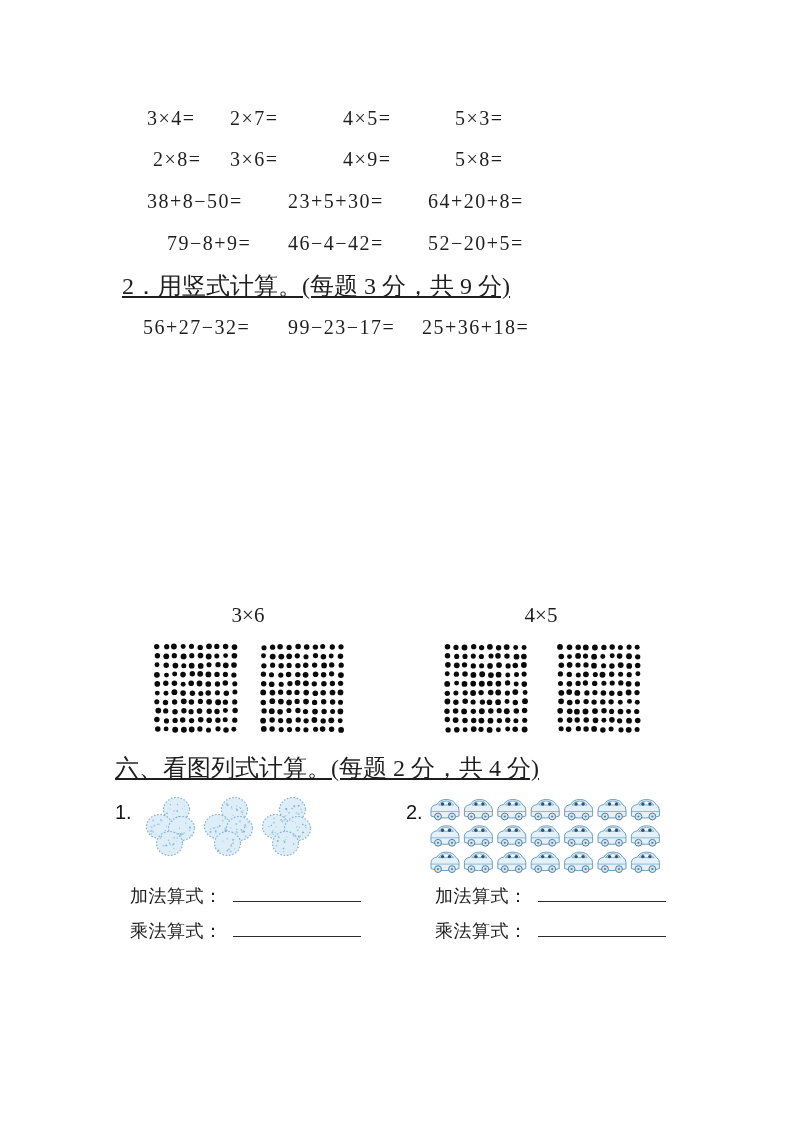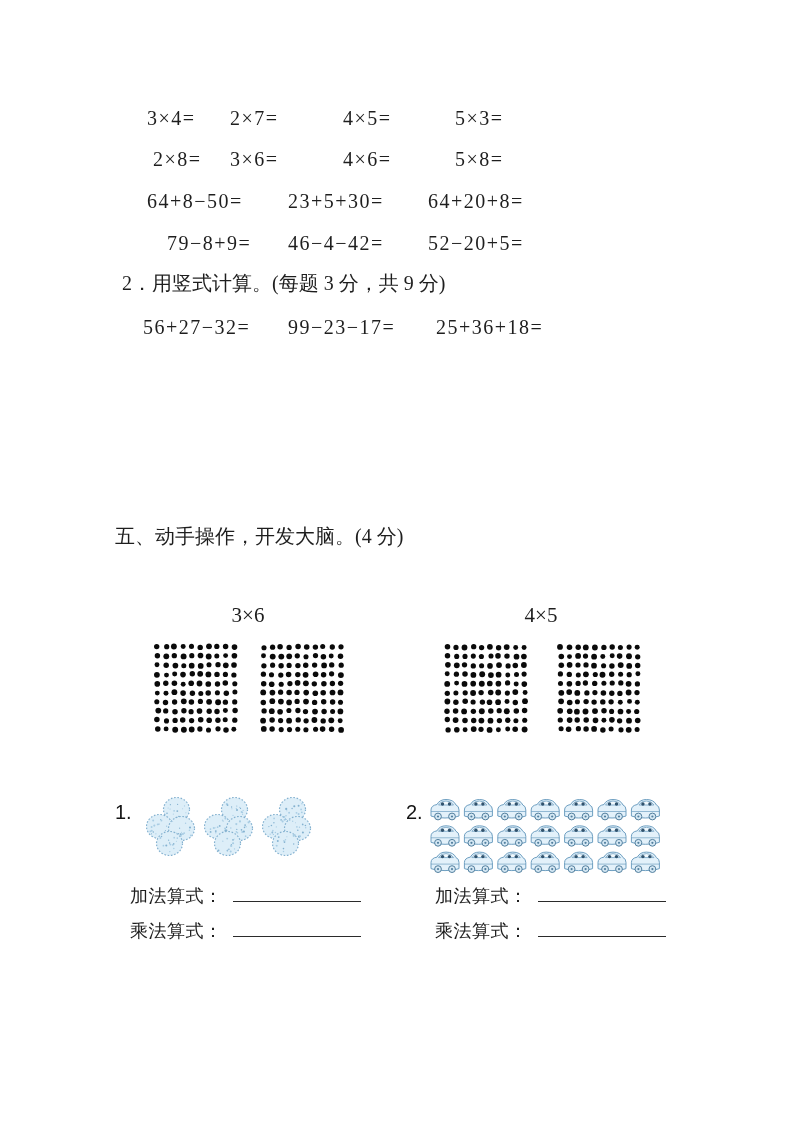--- a/index.html
+++ b/index.html
@@ -57,7 +57,7 @@
     <span class="abs prob" style="left: 455px; top: 107px;">5×3=</span>
     <span class="abs prob" style="left: 153px; top: 148px;">2×8=</span>
     <span class="abs prob" style="left: 230px; top: 148px;">3×6=</span>
-    <span class="abs prob" style="left: 343px; top: 148px;">4×6=</span>
+    <span class="abs prob" style="left: 343px; top: 148px;">4×9=</span>
     <span class="abs prob" style="left: 455px; top: 148px;">5×8=</span>
     <span class="abs prob" style="left: 147px; top: 190px;">64+8−50=</span>
     <span class="abs prob" style="left: 288px; top: 190px;">23+5+30=</span>

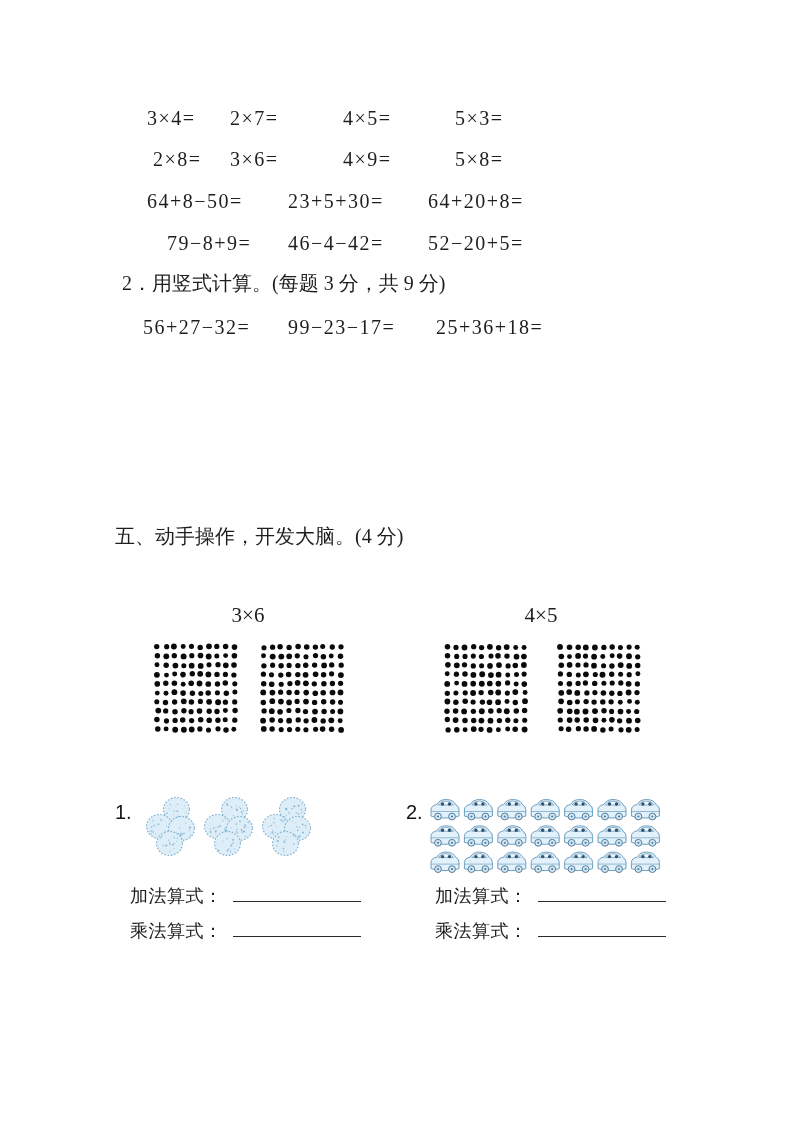--- a/index.html
+++ b/index.html
@@ -59,7 +59,7 @@
     <span class="abs prob" style="left: 230px; top: 148px;">3×6=</span>
     <span class="abs prob" style="left: 343px; top: 148px;">4×9=</span>
     <span class="abs prob" style="left: 455px; top: 148px;">5×8=</span>
-    <span class="abs prob" style="left: 147px; top: 190px;">64+8−50=</span>
+    <span class="abs prob" style="left: 147px; top: 190px;">38+8−50=</span>
     <span class="abs prob" style="left: 288px; top: 190px;">23+5+30=</span>
     <span class="abs prob" style="left: 428px; top: 190px;">64+20+8=</span>
     <span class="abs prob" style="left: 147px; top: 232px; margin-left: 20px;">79−8+9=</span>

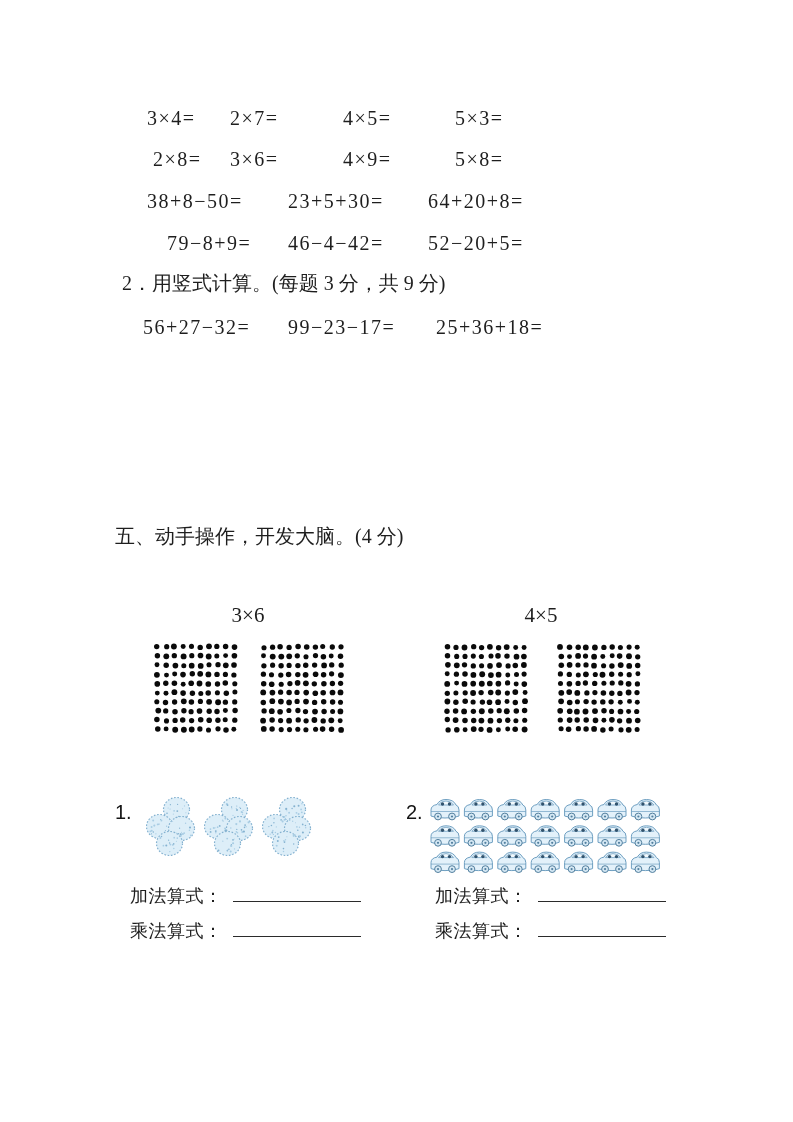--- a/index.html
+++ b/index.html
@@ -13,7 +13,7 @@
   }
   .abs{position:absolute;white-space:nowrap;}
   .prob{font-size:20px;letter-spacing:1.5px;}
-  .heading{font-size:20px;}
+  .heading{font-size:24px;text-decoration:underline;}
   .instr{font-size:20px;}
   .grid-label{font-size:21px;transform:translateX(-50%);}
   .item-num{font-family:"Liberation Sans","DejaVu Sans",sans-serif;font-size:20px;color:#141414;}

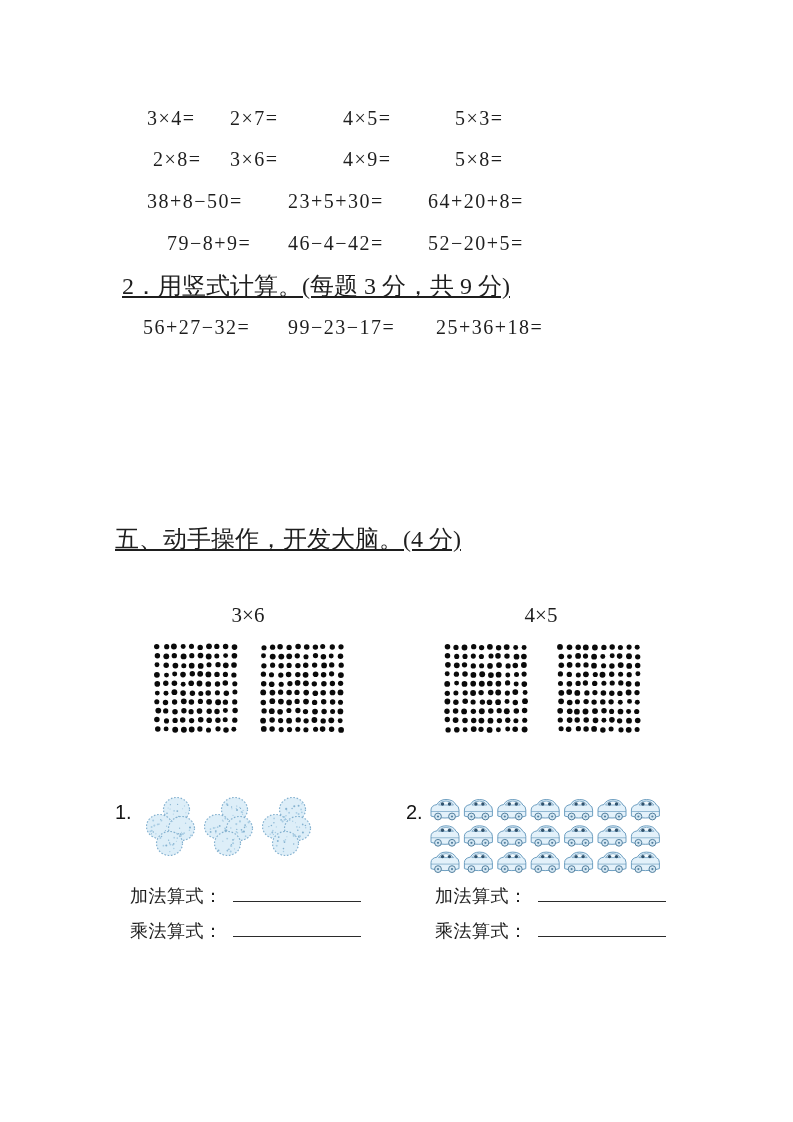--- a/index.html
+++ b/index.html
@@ -67,7 +67,7 @@
     <span class="abs prob" style="left: 428px; top: 232px;">52−20+5=</span>
     <span class="abs prob" style="left: 143px; top: 316px;">56+27−32=</span>
     <span class="abs prob" style="left: 288px; top: 316px;">99−23−17=</span>
-    <span class="abs prob" style="left: 436px; top: 316px;">25+36+18=</span>
+    <span class="abs prob" style="left: 422px; top: 316px;">25+36+18=</span>
     <span class="abs grid-label" style="left: 248px; top: 603px;">3×6</span>
     <svg width="86" height="92" viewBox="0 0 86 92" style="position: absolute; left: 153px; top: 642px;">
       <circle cx="3.7" cy="4.6" r="2.69" fill="#0a0a0a"></circle>

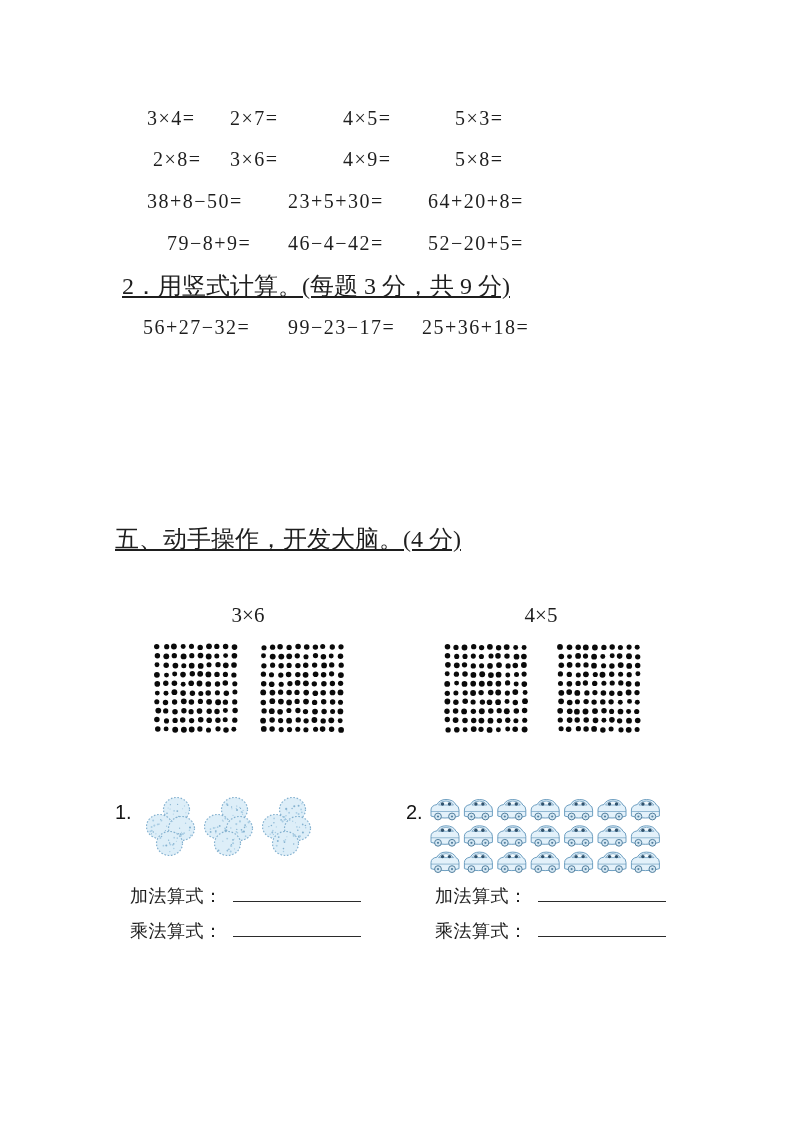--- a/index.html
+++ b/index.html
@@ -32,7 +32,6 @@
 
   <div class="abs heading" style="left:122px;top:270px">2．用竖式计算。(每题 3 分，共 9 分)</div>
 
-  <div class="abs heading" style="left:115px;top:523px">五、动手操作，开发大脑。(4 分)</div>
 
 
   <span class="abs item-num" style="left:115px;top:801px">1.</span>

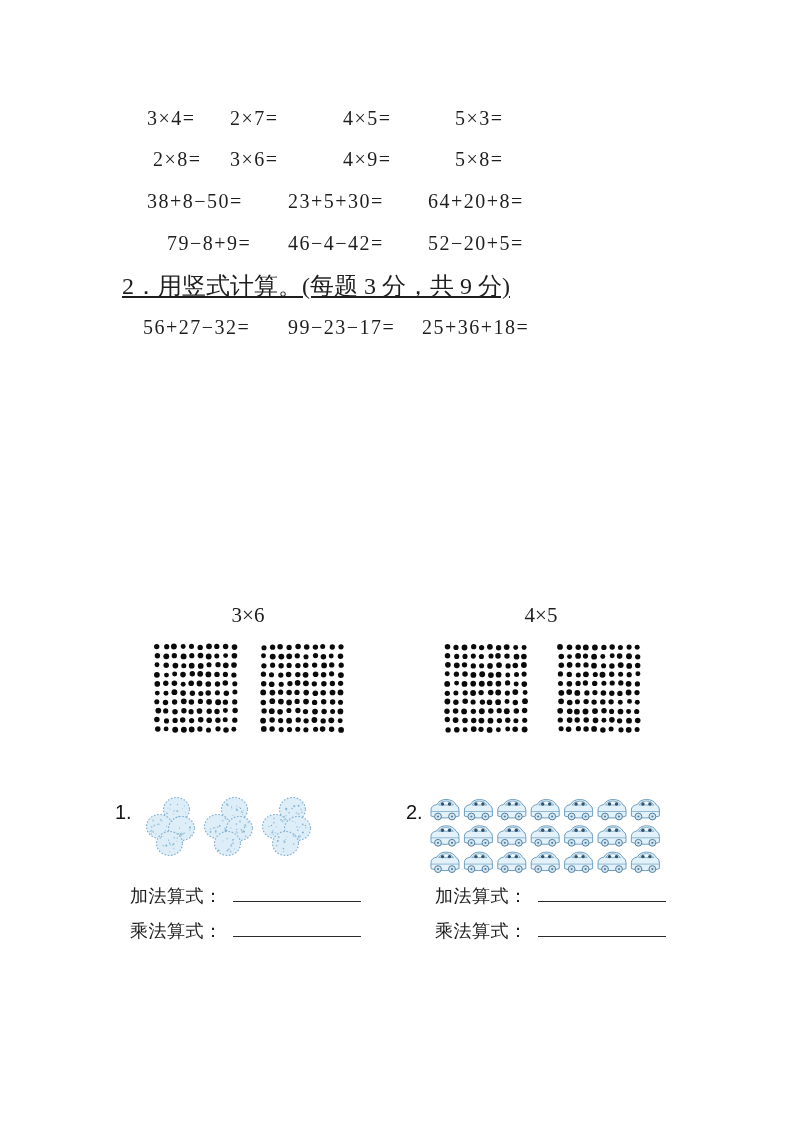--- a/index.html
+++ b/index.html
@@ -33,6 +33,7 @@
   <div class="abs heading" style="left:122px;top:270px">2．用竖式计算。(每题 3 分，共 9 分)</div>
 
 
+  <div class="abs heading" style="left:115px;top:752px">六、看图列式计算。(每题 2 分，共 4 分)</div>
 
   <span class="abs item-num" style="left:115px;top:801px">1.</span>
   <span class="abs item-num" style="left:406px;top:801px">2.</span>

